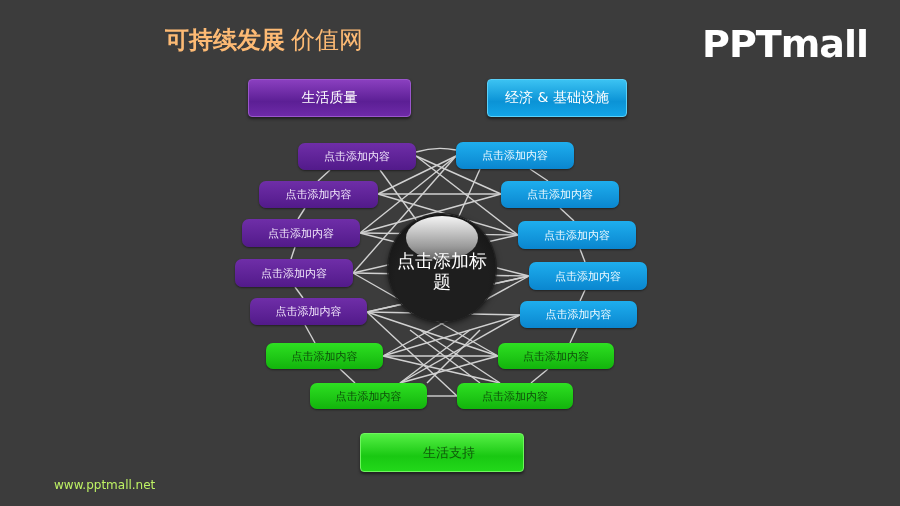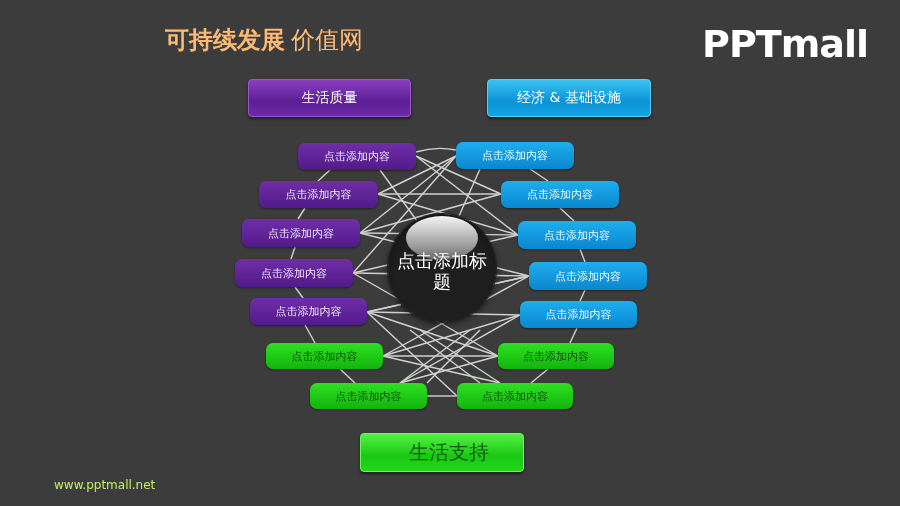--- a/index.html
+++ b/index.html
@@ -123,7 +123,7 @@
 <div class="cat purple" style="left:220px;top:79px;width:163px;margin-left:28px;">
   <span>生活质量</span>
 </div>
-<div class="cat blue" style="left:487px;top:79px;width:164px;">
+<div class="cat blue" style="left:487px;top:79px;width:140px;">
   <span>经济 &amp; 基础设施</span>
 </div>
 <div class="cat green" style="left:360px;top:433px;width:164px;height:39px;">

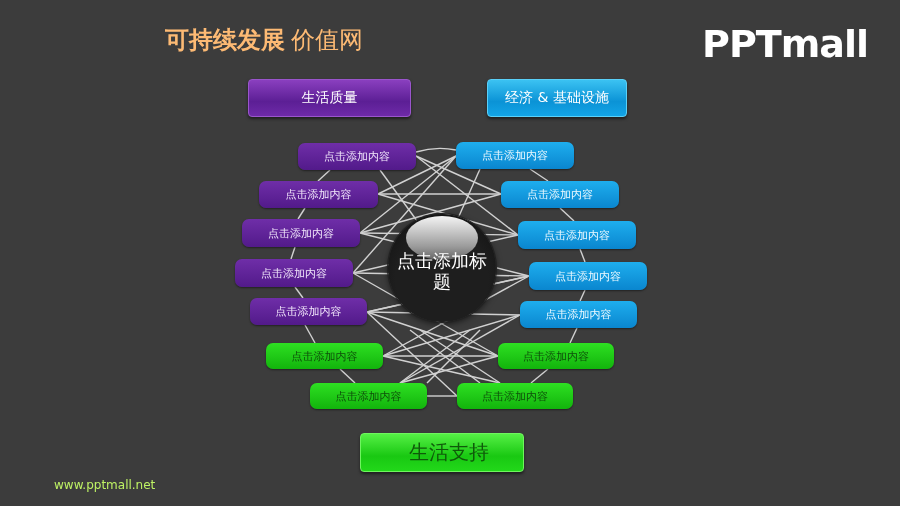--- a/index.html
+++ b/index.html
@@ -33,7 +33,7 @@
   }
   .cat.purple { background:linear-gradient(#8a3fbf,#5c1f95 60%,#6e2aa8); color:#fff; border:1px solid #9a55cc; }
   .cat.blue { background:linear-gradient(#3bc2f2,#0b93d6 60%,#13a4e6); color:#fff; border:1px solid #5ad0f8; }
-  .cat.green { background:linear-gradient(#55f045,#19c812 60%,#22d81a); color:#0f5a0a; border:1px solid #6ff55f; font-size:20px;padding-left:14px;}
+  .cat.green { background:linear-gradient(#55f045,#19c812 60%,#22d81a); color:#0f5a0a; border:1px solid #6ff55f; font-size:13px;padding-left:14px;}
   .node {
     position:absolute; height:27px; border-radius:7px;
     display:flex; align-items:center; justify-content:center;

